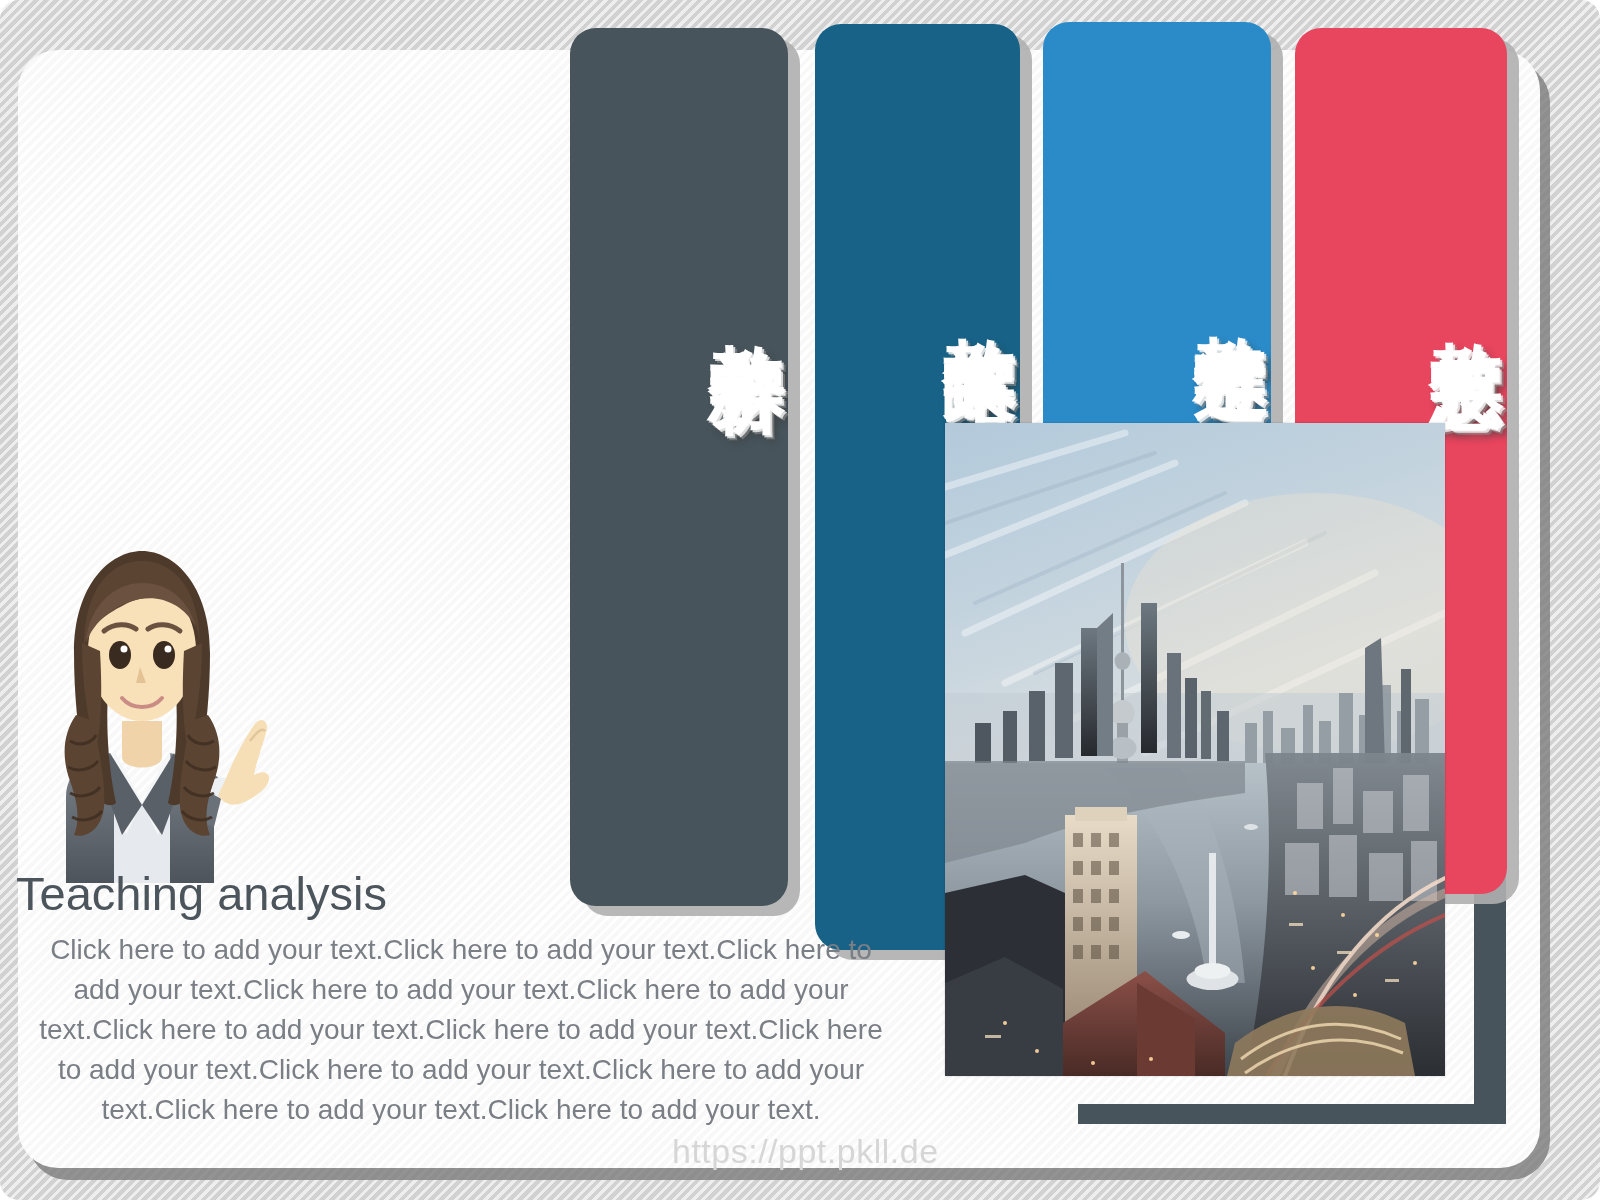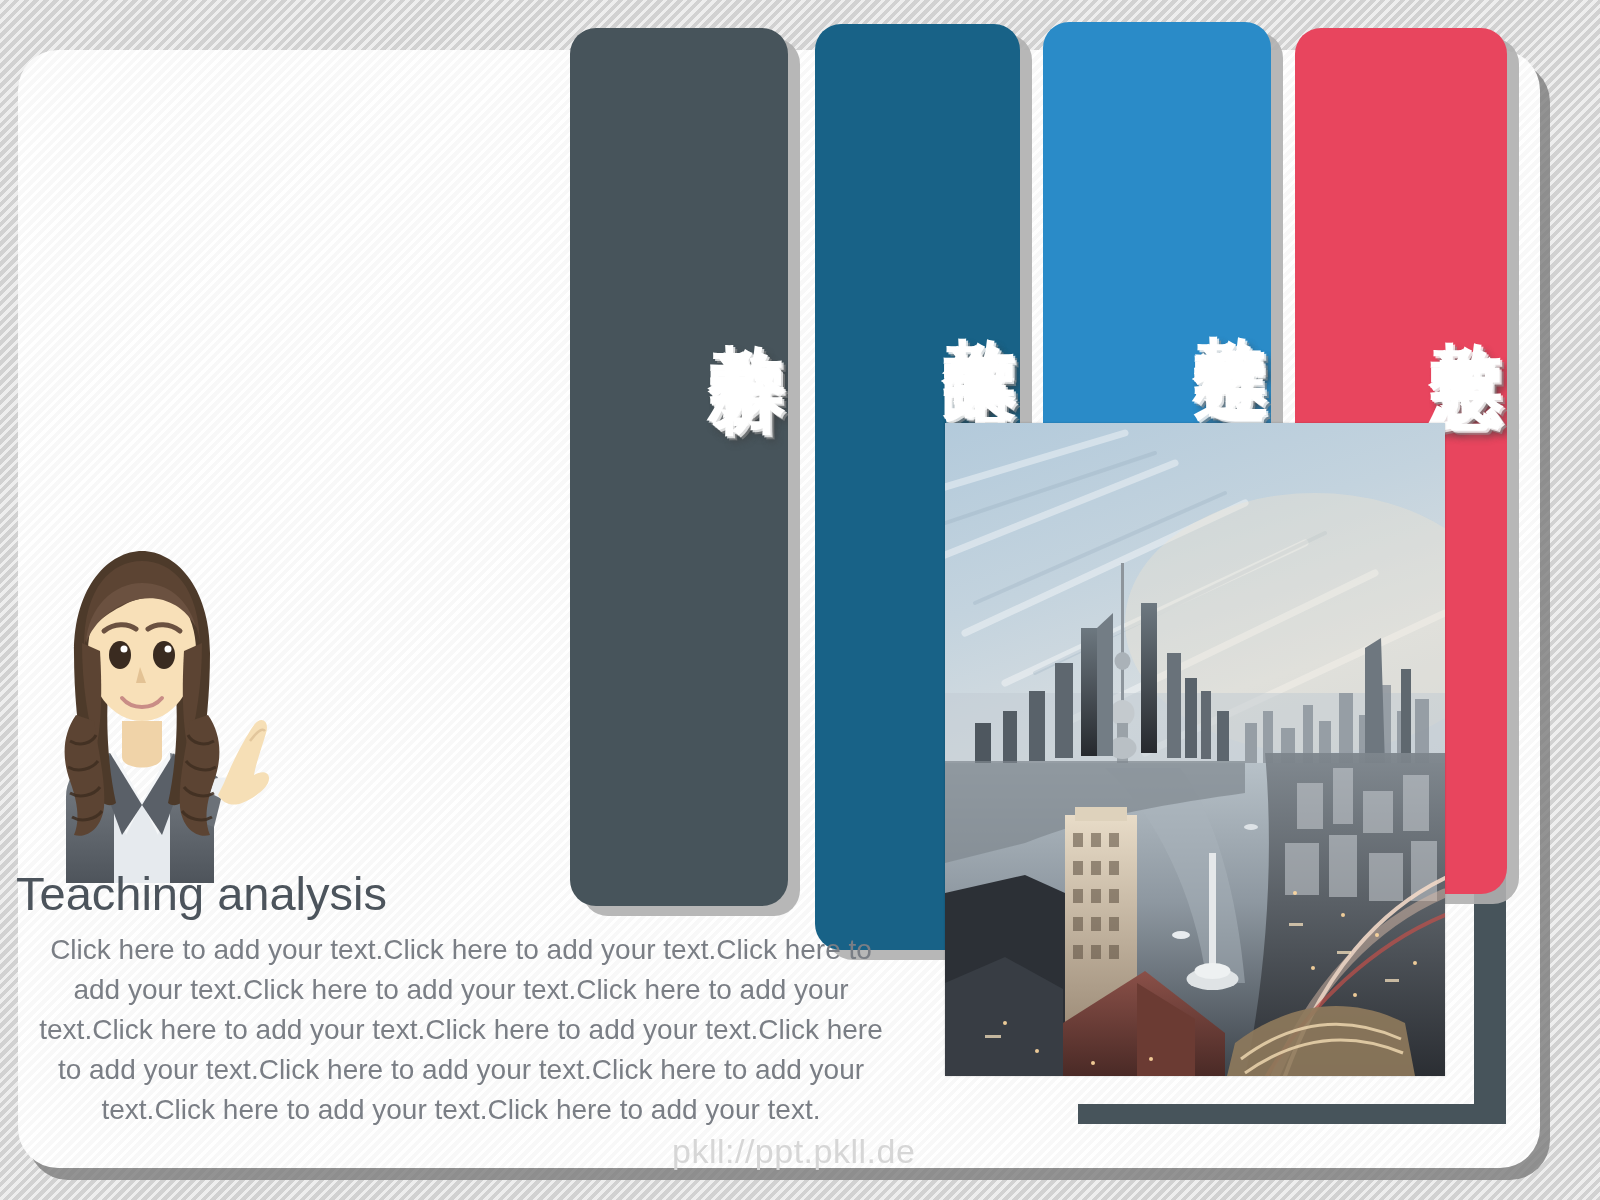--- a/index.html
+++ b/index.html
@@ -24,6 +24,7 @@
         rgba(0,0,0,0.035) 3px,
         rgba(0,0,0,0.035) 7px);
     overflow: hidden;
+    border-radius: 19px;
   }
 
   

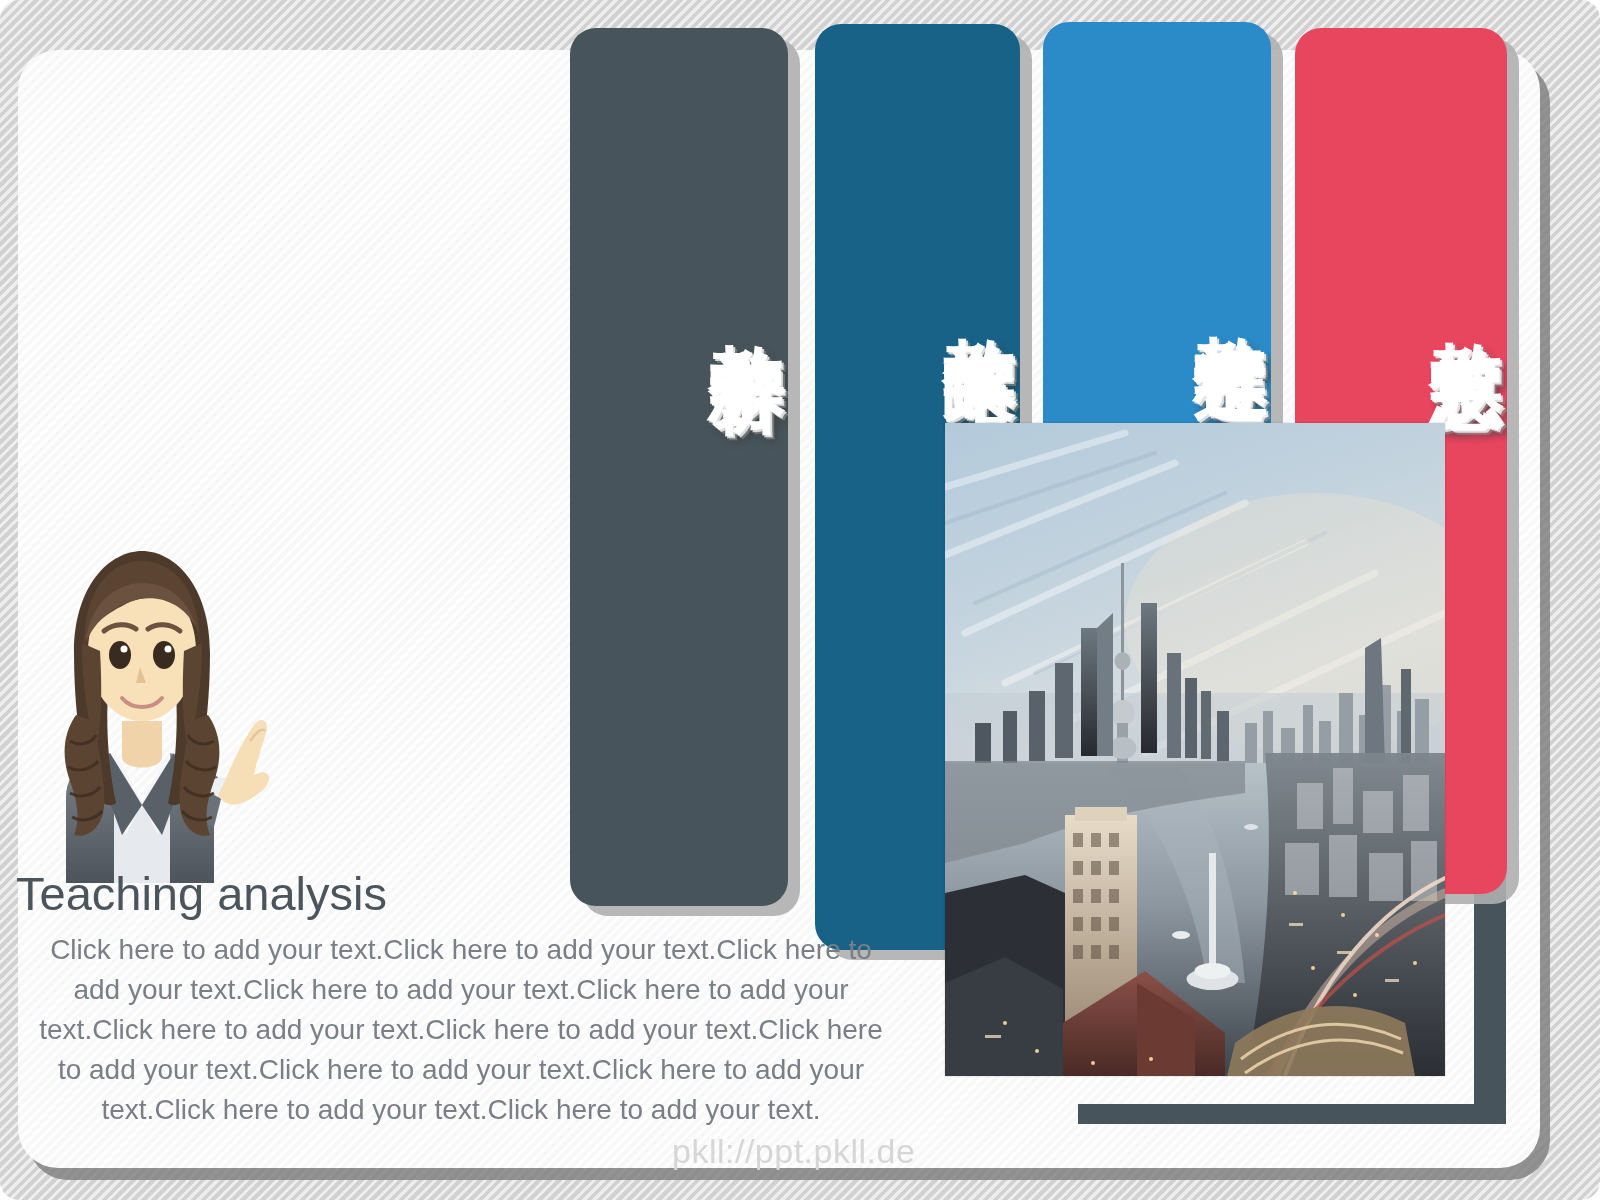--- a/index.html
+++ b/index.html
@@ -448,7 +448,7 @@
 
   <div id="body-copy">Click here to add your text.Click here to add your text.Click here to add your text.Click here to add your text.Click here to add your text.Click here to add your text.Click here to add your text.Click here to add your text.Click here to add your text.Click here to add your text.Click here to add your text.Click here to add your text.</div>
 
-  <div id="watermark">pkll://ppt.pkll.de</div>
+  <div id="watermark">https://ppt.pkll.de</div>
 
 </div>
 

